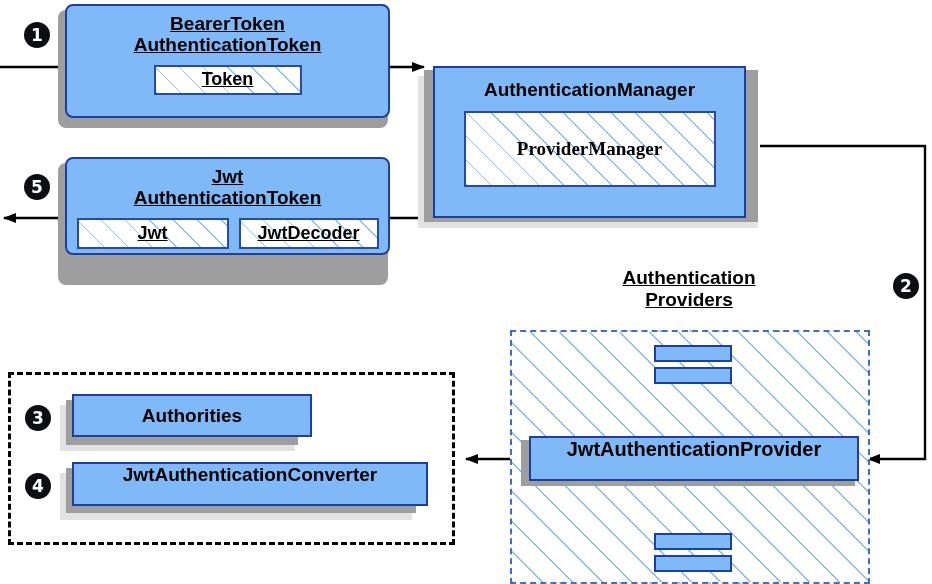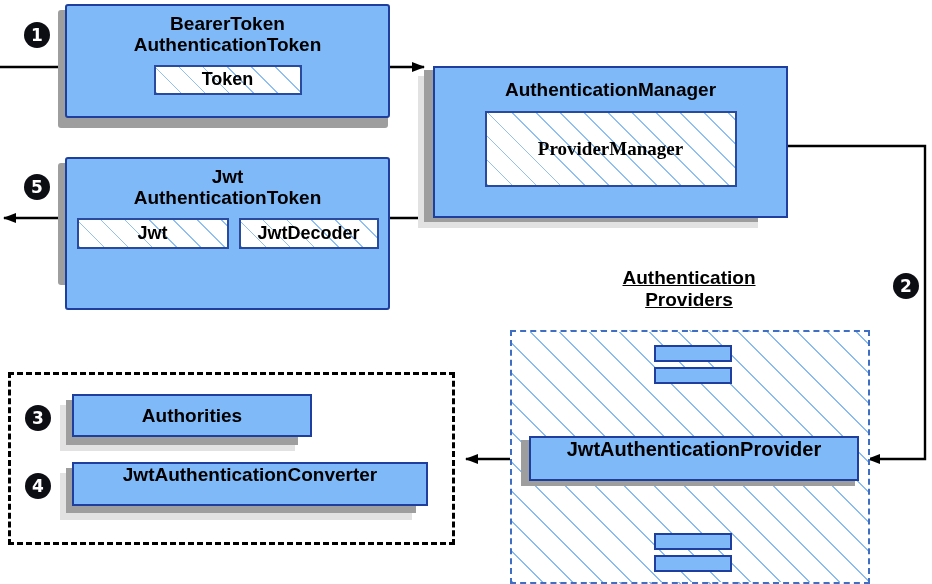--- a/index.html
+++ b/index.html
@@ -50,7 +50,8 @@
     z-index: 1;
   }
   .rounded {
-    border-radius: 3px;
+    border-radius: 8px;
+    text-decoration: underline;
   }
   .node-title {
     line-height: 1.12;

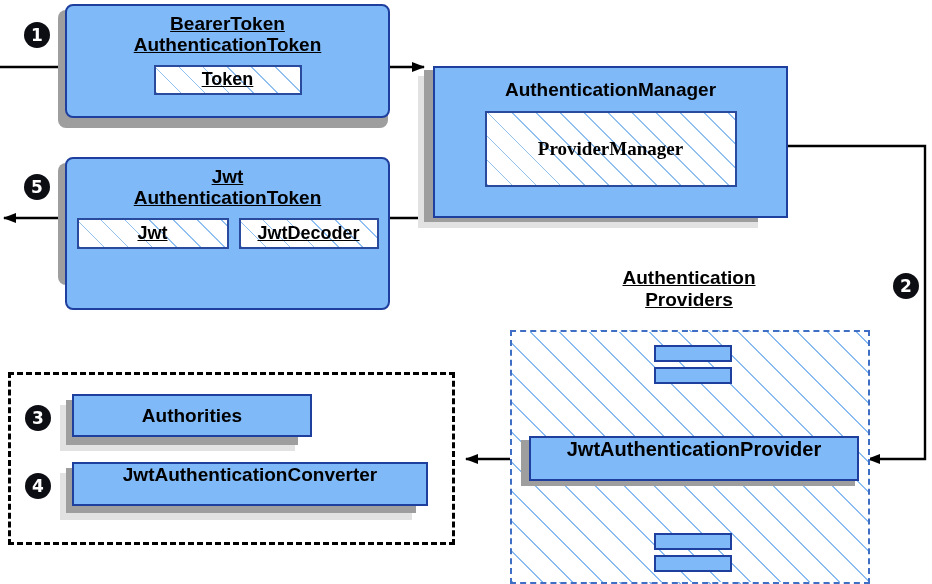--- a/index.html
+++ b/index.html
@@ -199,7 +199,7 @@
 
   <div class="node-shadow2" style="left:418px; top:76px; width:340px; height:152px;"></div>
   <div class="node-shadow" style="left:424px; top:70px; width:334px; height:152px;"></div>
-  <div class="node" style="left:433px; top:66px; width:355px; height:152px; padding-top:11px; justify-content:flex-start;">
+  <div class="node" style="left:433px; top:66px; width:313px; height:152px; padding-top:11px; justify-content:flex-start;">
     <div class="node-title" style="font-size:19px;">AuthenticationManager</div>
     <div class="hatch" style="width:252px; height:76px; font-size:19px; margin-top:11px;font-family:Liberation Serif, serif;">
       <span>ProviderManager</span>

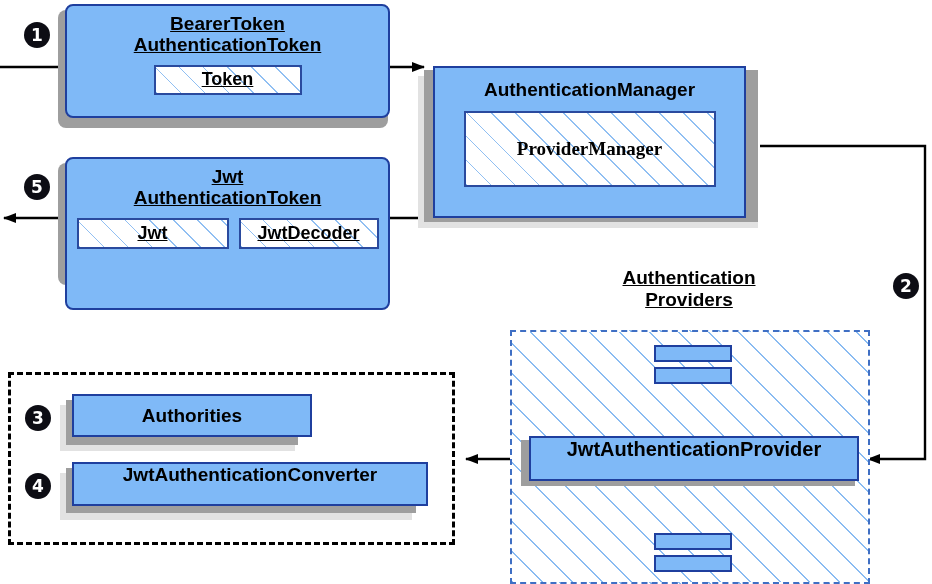--- a/index.html
+++ b/index.html
@@ -184,7 +184,7 @@
   </div>
 
   <div class="node-shadow rounded" style="left:58px; top:163px; width:330px; height:122px;"></div>
-  <div class="node rounded" style="left:65px; top:157px; width:325px; height:153px; padding-top:7px; justify-content:flex-start;">
+  <div class="node rounded" style="left:65px; top:157px; width:325px; height:98px; padding-top:7px; justify-content:flex-start;">
     <div class="node-title" style="font-size:19px;">Jwt
 AuthenticationToken</div>
     <div style="display:flex; gap:10px; margin-top:9px;">

